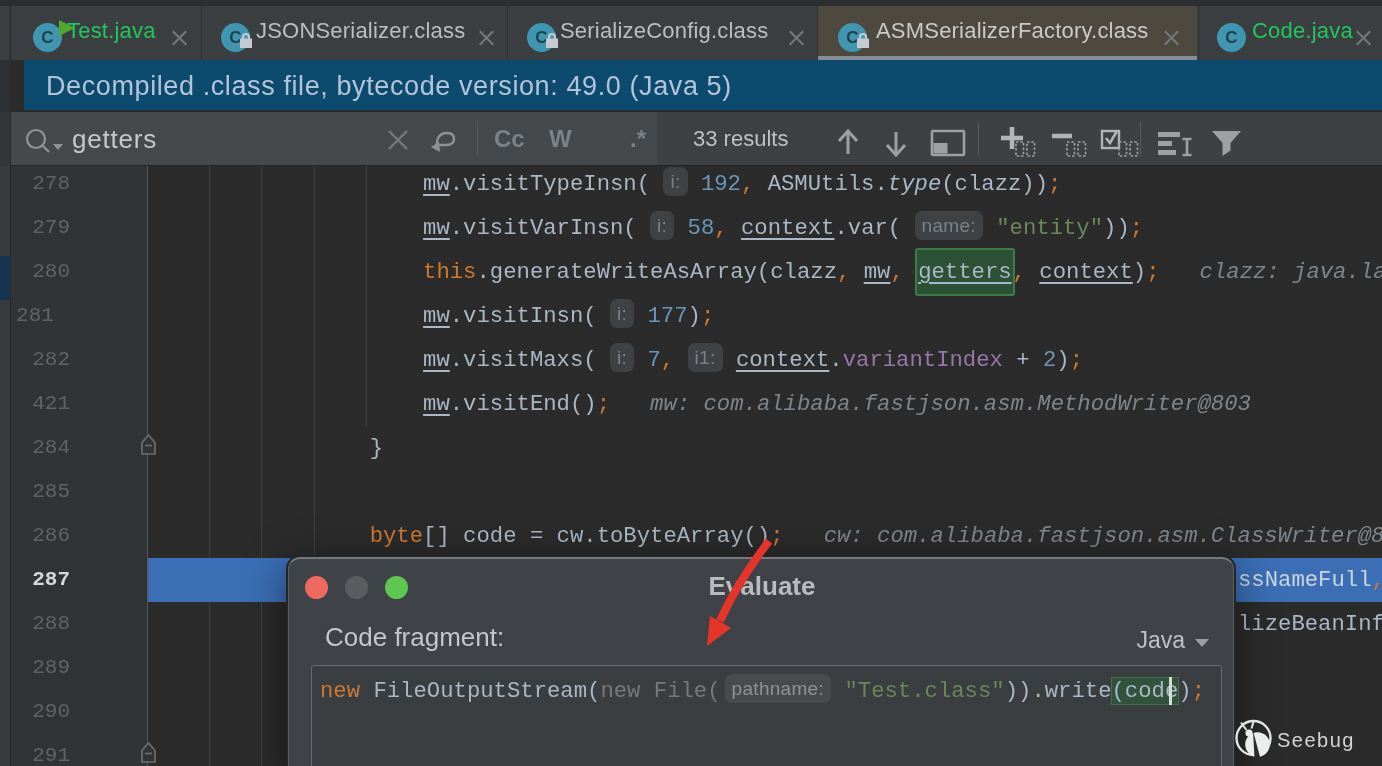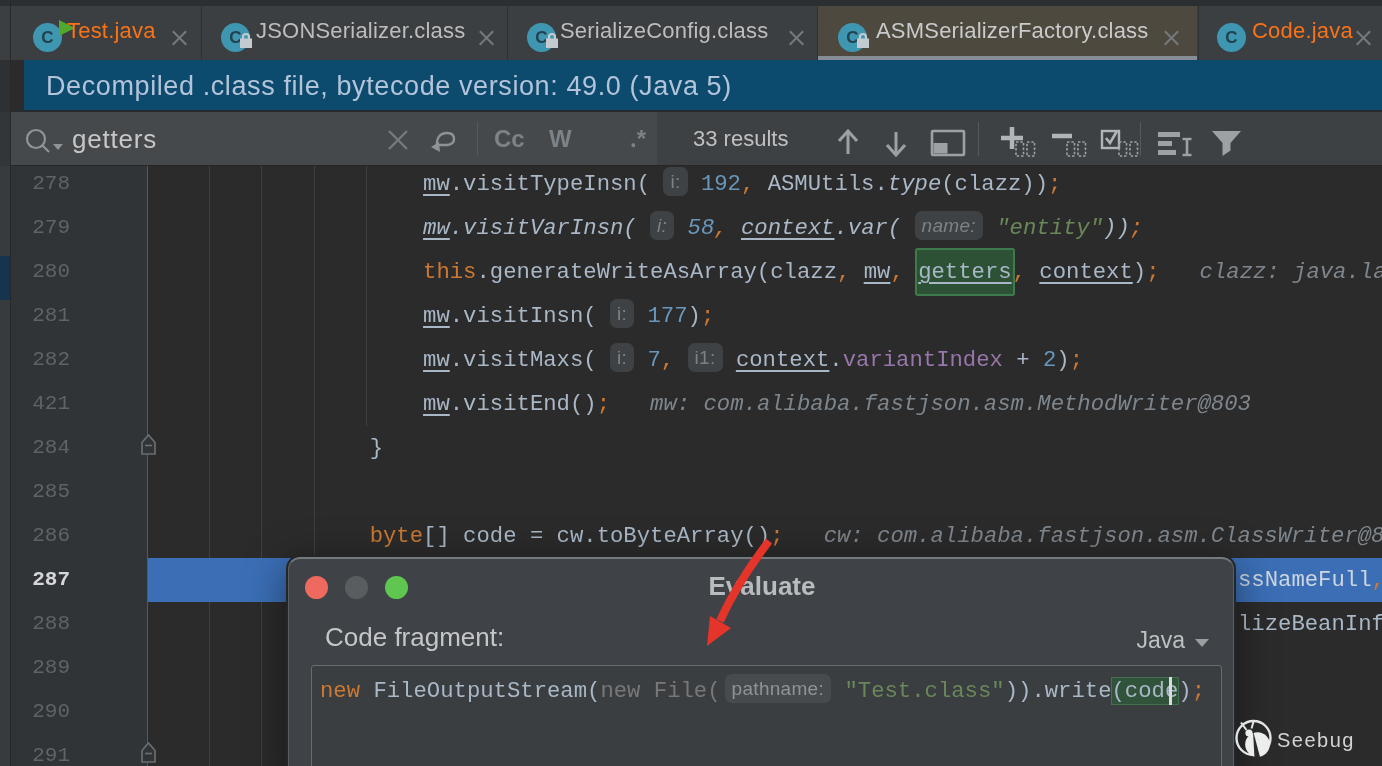--- a/index.html
+++ b/index.html
@@ -10,7 +10,7 @@
 #topstrip{left:0;top:0;width:1382px;height:6px;background:#2c2f31;}
 .tab{top:6px;height:54px;}
 .tab .lbl{position:absolute;top:0;height:50px;line-height:50px;font-size:22px;color:#bdbdbd;letter-spacing:.2px;white-space:nowrap;}
-.tab .red{color:#f97316;}
+.tab .red{color:#22c55e;}
 .tabsep{top:6px;width:1px;height:54px;background:#2e3133;}
 .cicon{position:absolute;width:29px;height:29px;border-radius:50%;background:#3f96b1;top:17px;}
 .cicon span{position:absolute;left:0;top:0;width:29px;height:29px;line-height:29px;text-align:center;font-size:17px;font-weight:bold;color:#21424e;}

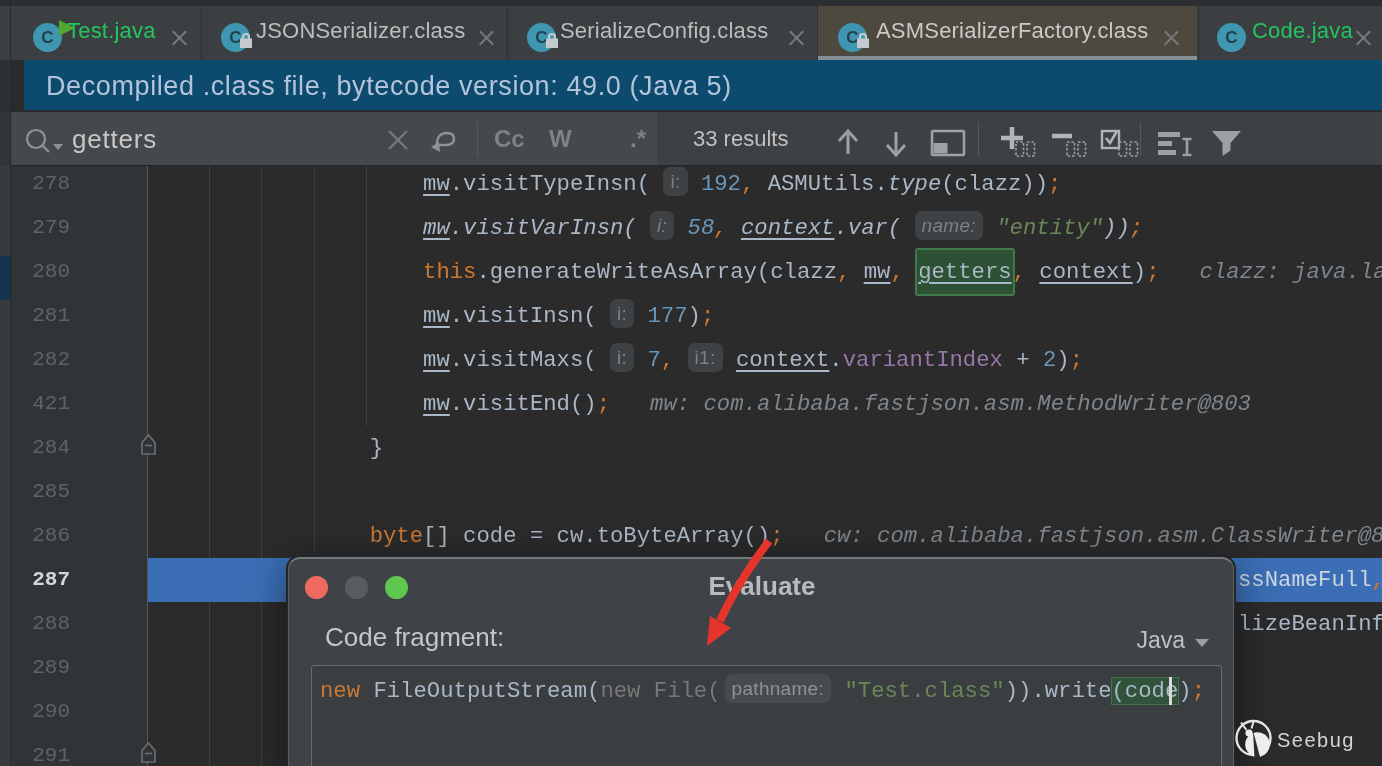--- a/index.html
+++ b/index.html
@@ -90,7 +90,7 @@
 <div class="abs lnum" style="top:734px;">291 </div>
 
 <div class="abs crow" style="top:162px;">                    <span class="u">mw</span>.visitTypeInsn( <span class="pill">i:</span> <span class="n">192</span><span class="o">,</span> ASMUtils.<i>type</i>(clazz))<span class="o">;</span></div>
-<div class="abs crow" style="top:206px;font-style:italic;">                    <span class="u">mw</span>.visitVarInsn( <span class="pill">i:</span> <span class="n">58</span><span class="o">,</span> <span class="u">context</span>.var( <span class="pill">name:</span> <span class="s">"entity"</span>))<span class="o">;</span></div>
+<div class="abs crow" style="top:206px;">                    <span class="u">mw</span>.visitVarInsn( <span class="pill">i:</span> <span class="n">58</span><span class="o">,</span> <span class="u">context</span>.var( <span class="pill">name:</span> <span class="s">"entity"</span>))<span class="o">;</span></div>
 <div class="abs crow" style="top:250px;">                    <span class="o">this</span>.generateWriteAsArray(clazz<span class="o">,</span> <span class="u">mw</span><span class="o">,</span> <span class="get"><span class="u">getters</span></span><span class="o">,</span> <span class="u">context</span>)<span class="o">;</span>   <span class="it">clazz: java.lang.Class</span></div>
 <div class="abs crow" style="top:294px;">                    <span class="u">mw</span>.visitInsn( <span class="pill">i:</span> <span class="n">177</span>)<span class="o">;</span></div>
 <div class="abs crow" style="top:338px;">                    <span class="u">mw</span>.visitMaxs( <span class="pill">i:</span> <span class="n">7</span><span class="o">,</span> <span class="pill">i1:</span> <span class="u">context</span>.<span class="pu">variantIndex</span> + <span class="n">2</span>)<span class="o">;</span></div>

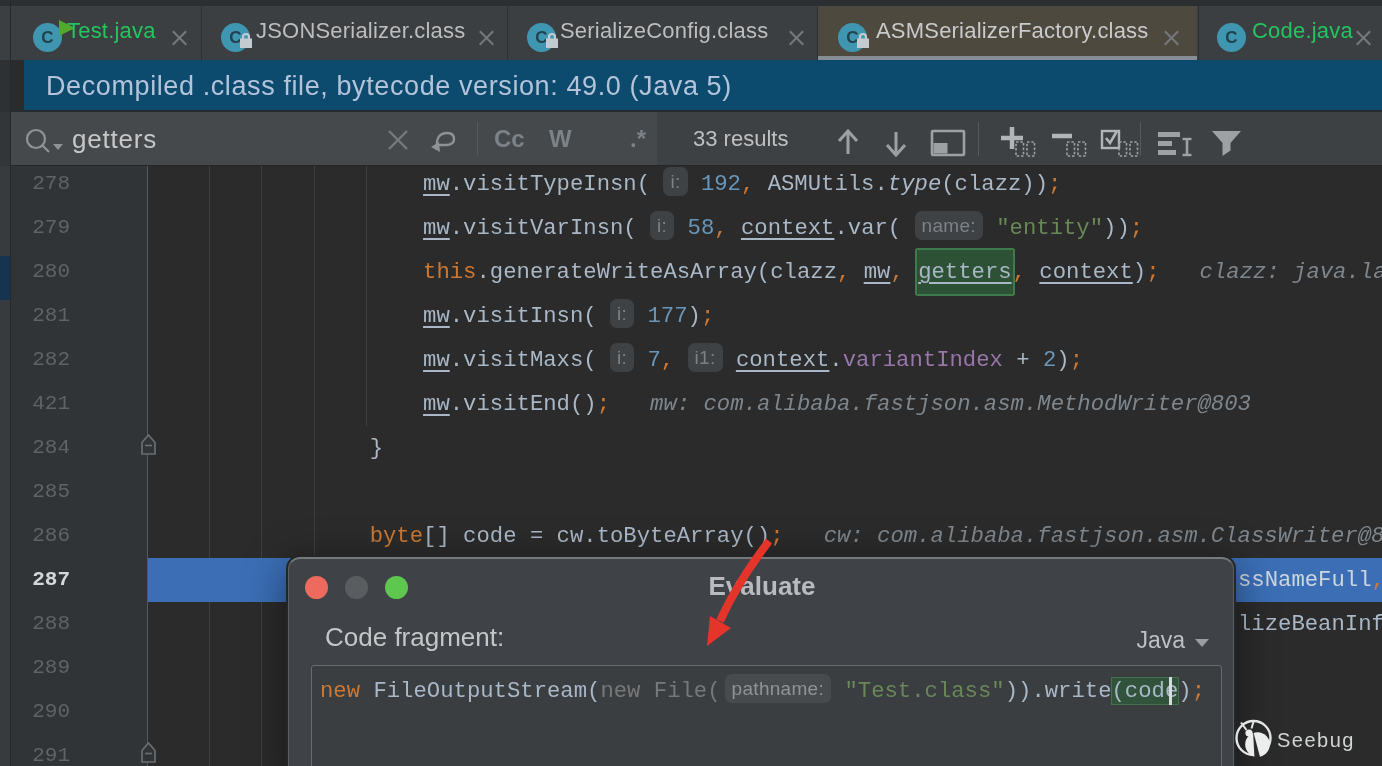--- a/index.html
+++ b/index.html
@@ -77,7 +77,7 @@
 <div class="abs lnum" style="top:162px;">278 </div>
 <div class="abs lnum" style="top:206px;">279 </div>
 <div class="abs lnum" style="top:250px;">280 </div>
-<div class="abs lnum" style="top:294px;">281 </div>
+<div class="abs lnum" style="top:294px;text-align:center;">281 </div>
 <div class="abs lnum" style="top:338px;">282 </div>
 <div class="abs lnum" style="top:382px;">421 </div>
 <div class="abs lnum" style="top:426px;">284 </div>

